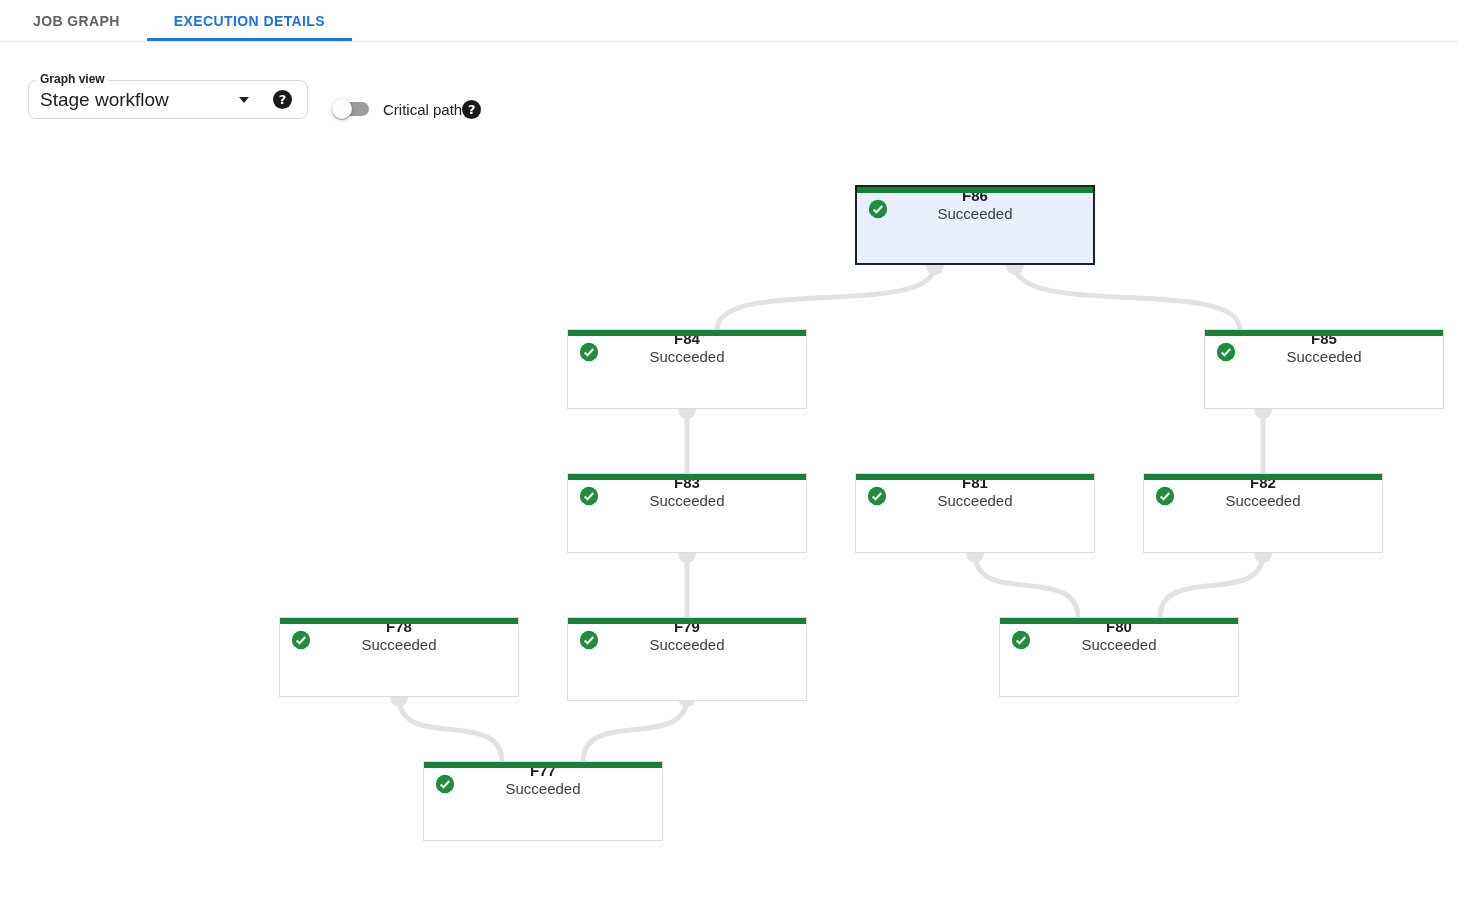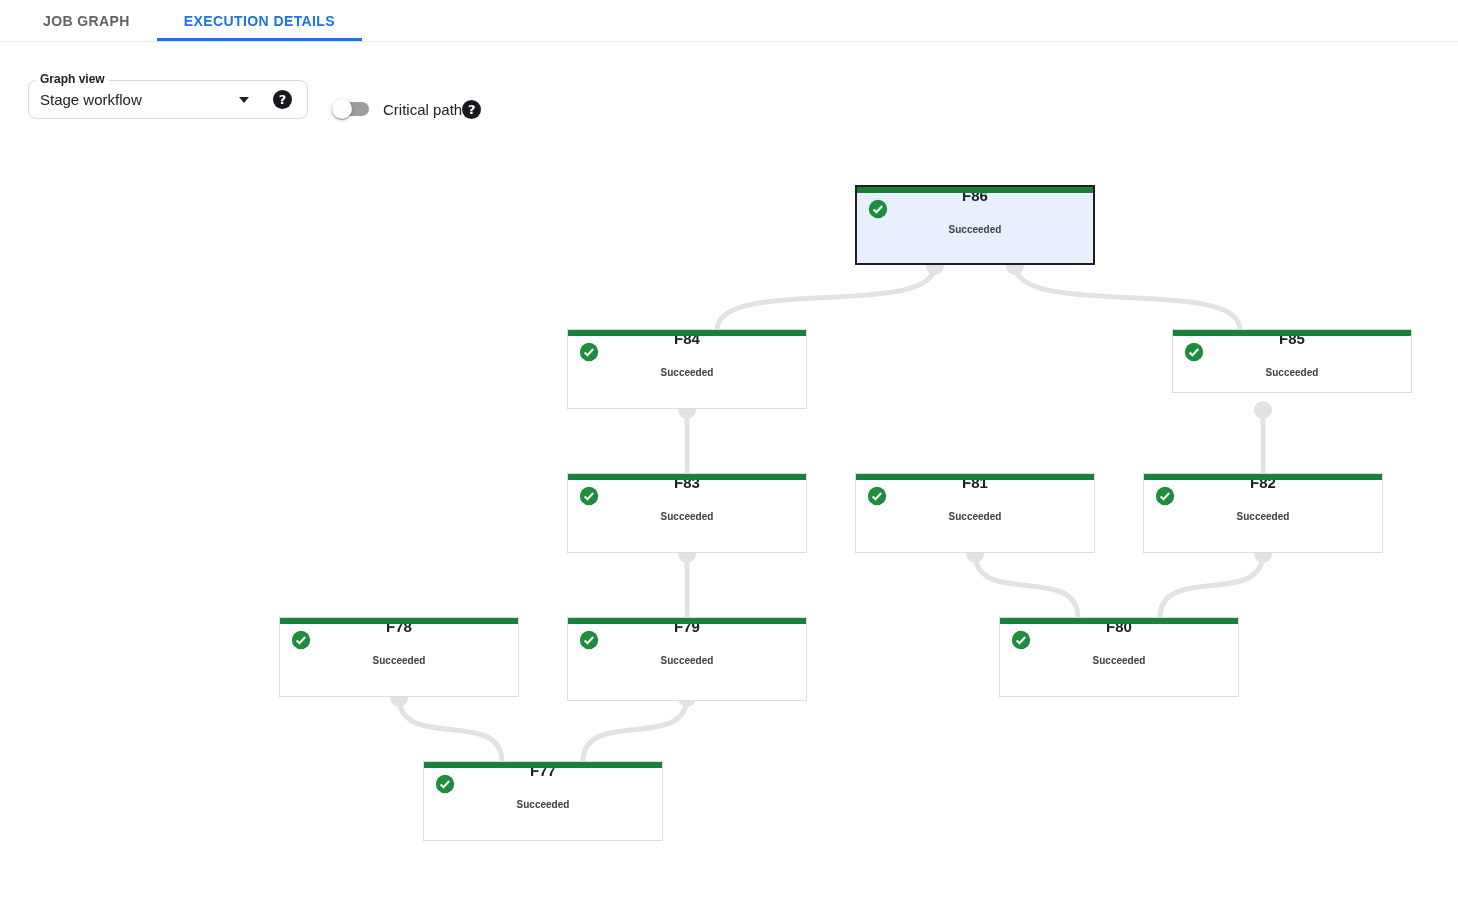--- a/index.html
+++ b/index.html
@@ -8,7 +8,7 @@
 
   
   .tabbar { position:relative; z-index:3; display:flex; align-items:stretch;
-            height:42px; padding-left:16px; background:#fff;
+            height:42px; padding-left:6px; background:#fff;
             border-bottom:1px solid #e9eaec; }
   .tab { position:relative; display:flex; align-items:center; padding:0 27px;
          font-size:14px; font-weight:bold; letter-spacing:.4px; color:#5f6368;

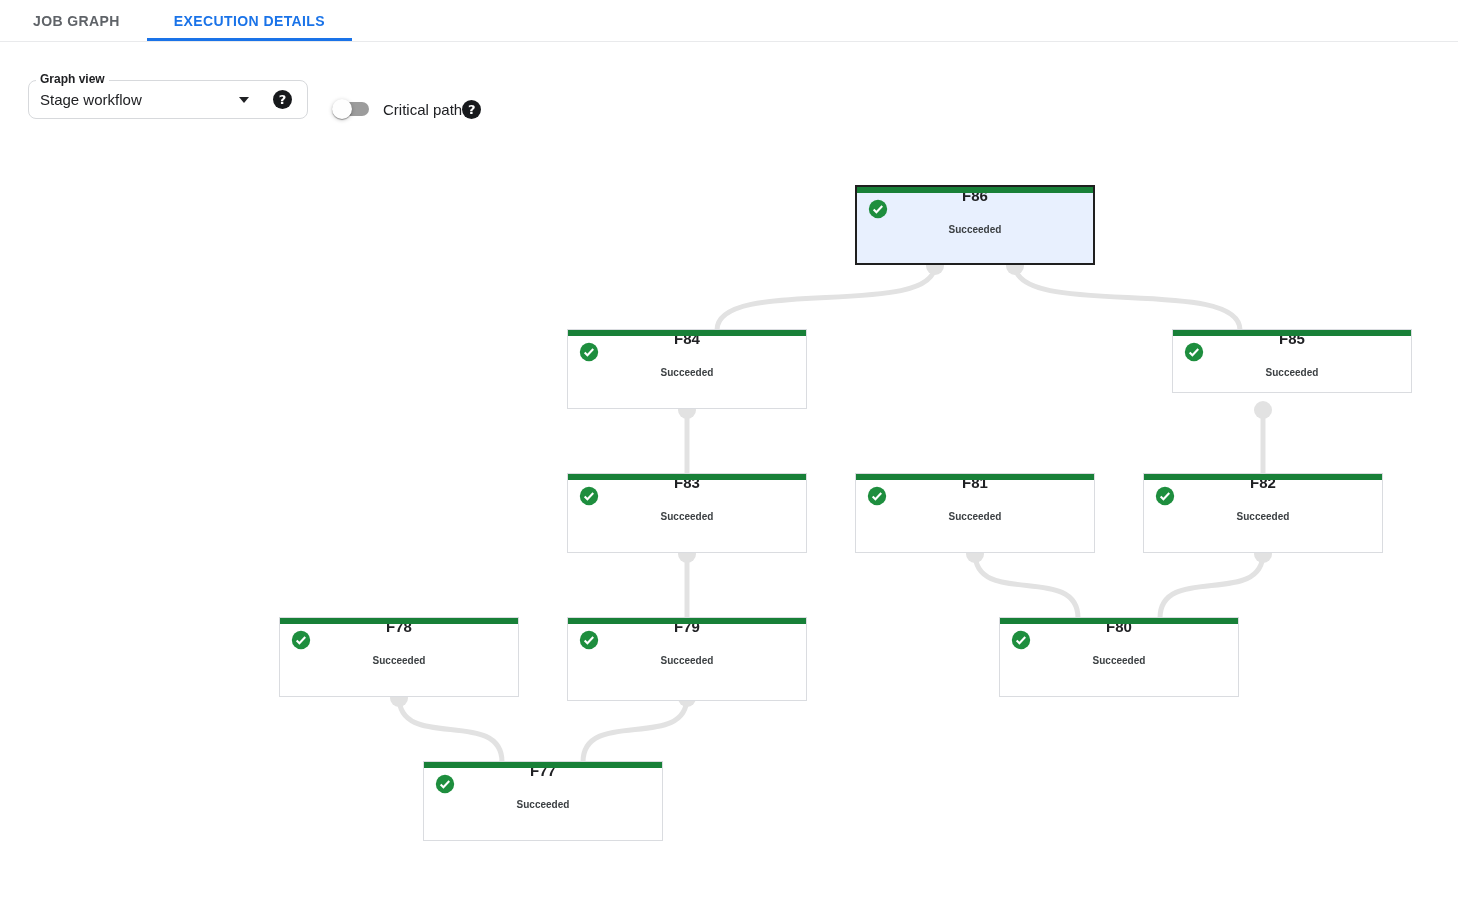--- a/index.html
+++ b/index.html
@@ -26,7 +26,7 @@
                   background:#fff; cursor:pointer; }
   .field-label { position:absolute; top:-9px; left:7px; padding:0 4px;
                  background:#fff; font-size:12px; font-weight:bold; color:#202124; }
-  .select-value { flex:1; font-size:15px; color:#202124; }
+  .select-value { flex:1; font-size:19px; color:#202124; }
   .caret { width:0; height:0; border-left:5px solid transparent;
            border-right:5px solid transparent; border-top:6px solid #202124;
            margin-right:24px; }

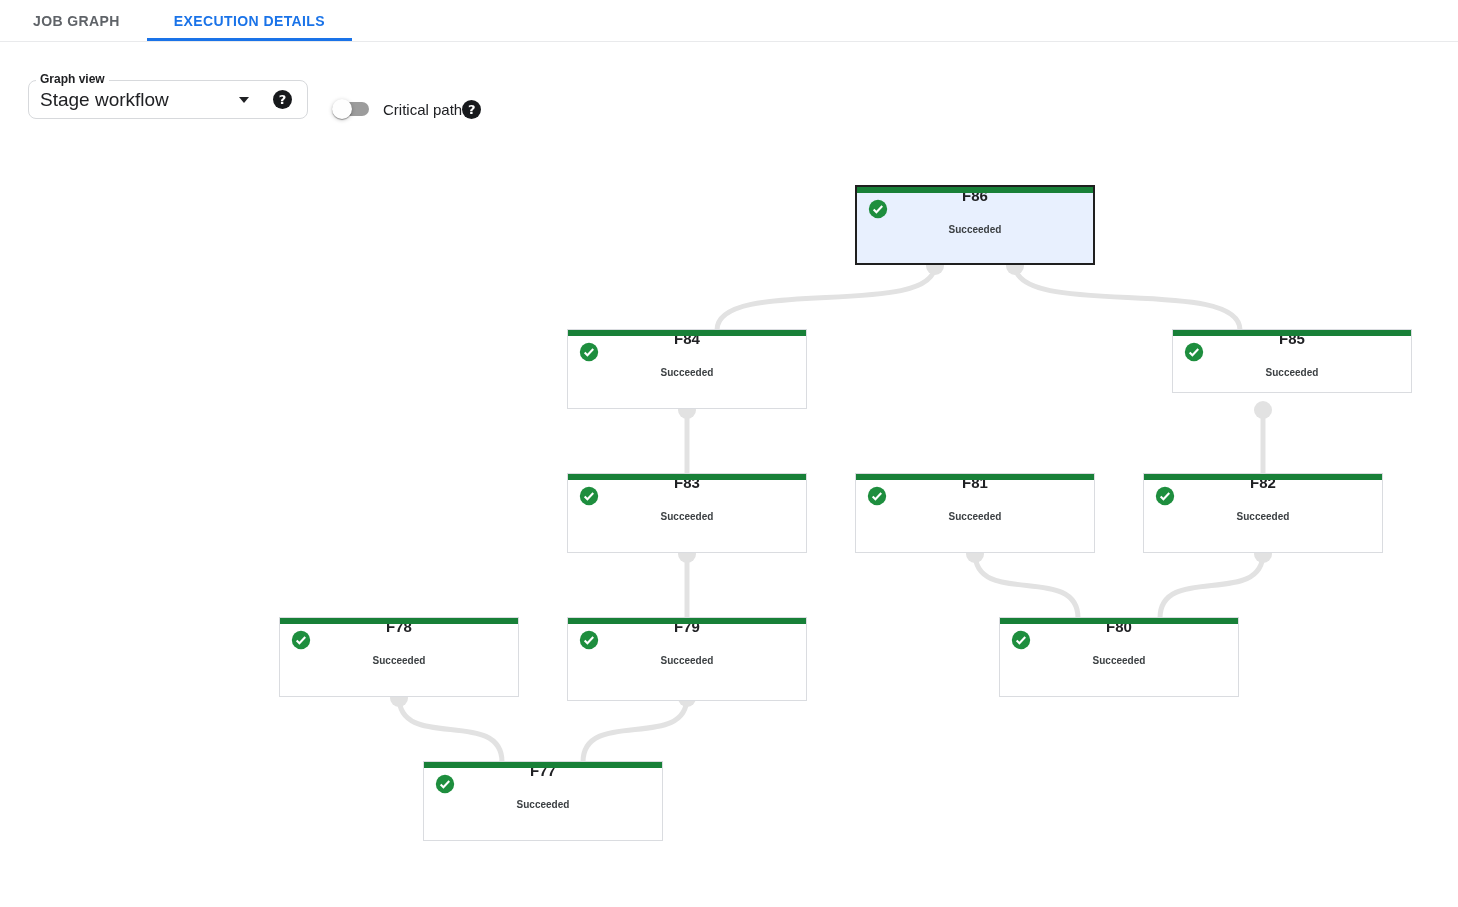--- a/index.html
+++ b/index.html
@@ -58,7 +58,7 @@
   .node .check svg { display:block; width:20px; height:20px; }
   .node-label { padding-top:0; font-size:15px; font-weight:bold;
                 color:#202124; line-height:18px; }
-  .node-status { margin-top:16px; font-size:10px; color:#3c4043; line-height:18px;font-weight:bold; }
+  .node-status { margin-top:0; font-size:15px; color:#3c4043; line-height:18px; }
 </style>
 </head>
 <body>

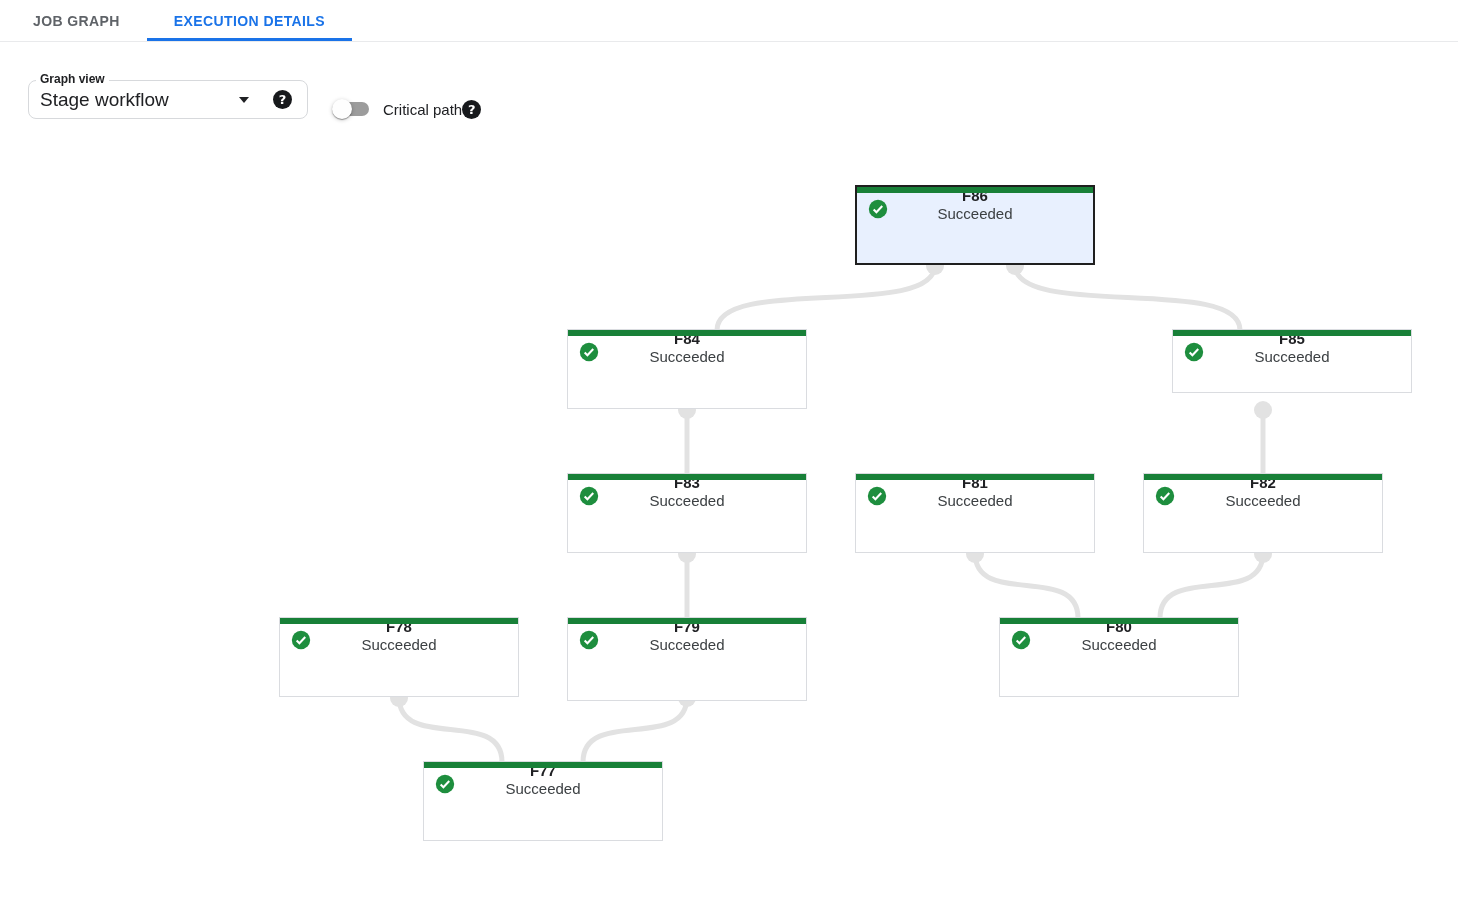--- a/index.html
+++ b/index.html
@@ -132,7 +132,7 @@
     <div class="node-label">F84</div>
     <div class="node-status">Succeeded</div>
   </div>
-    <div class="node" style="left: 1172px; top: 329px; width: 240px; height: 64px;">
+    <div class="node" style="left: 1204px; top: 329px; width: 240px; height: 80px;">
     <div class="bar"></div>
     <span class="check">
       <svg viewBox="0 0 24 24">

